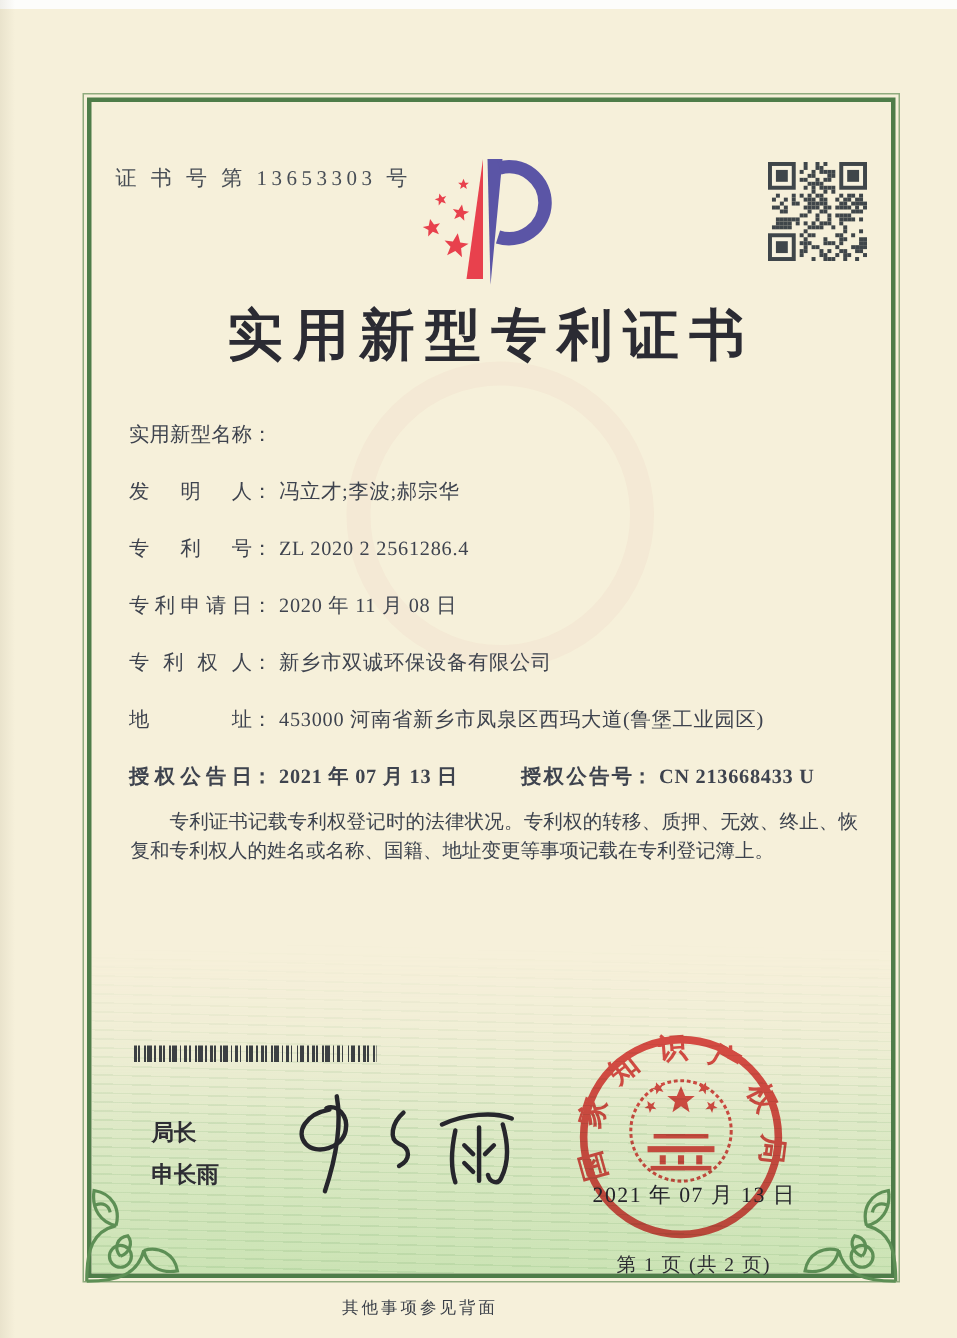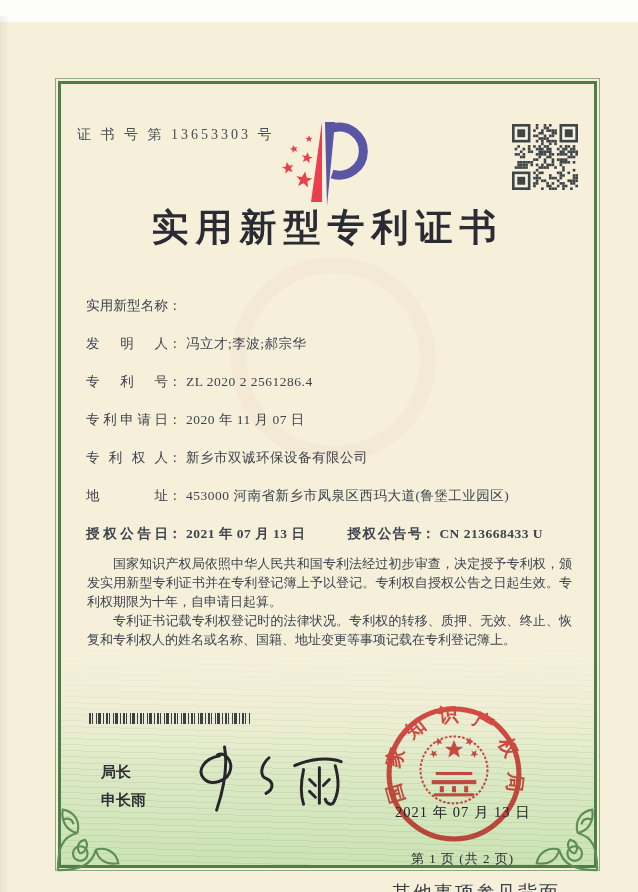--- a/index.html
+++ b/index.html
@@ -5,7 +5,7 @@
   * { margin:0; padding:0; box-sizing:border-box; }
   html,body { width:638px; height:892px; }
   body { font-family:"Liberation Serif","DejaVu Serif",serif; background:#fdfdfb; position:relative; overflow:hidden; }
-  .page { position:absolute; inset:0; background:#f6f0da;margin-top:16px; }
+  .page { position:absolute; inset:0; background:#f6f0da; }
   .page::before { content:""; position:absolute; left:0; top:0; right:0; height:6px; background:#fdfdfb; }
   .page::after { content:""; position:absolute; left:0; top:0; bottom:0; width:10px;
     background:linear-gradient(90deg, rgba(120,110,80,.10), rgba(120,110,80,0)); }

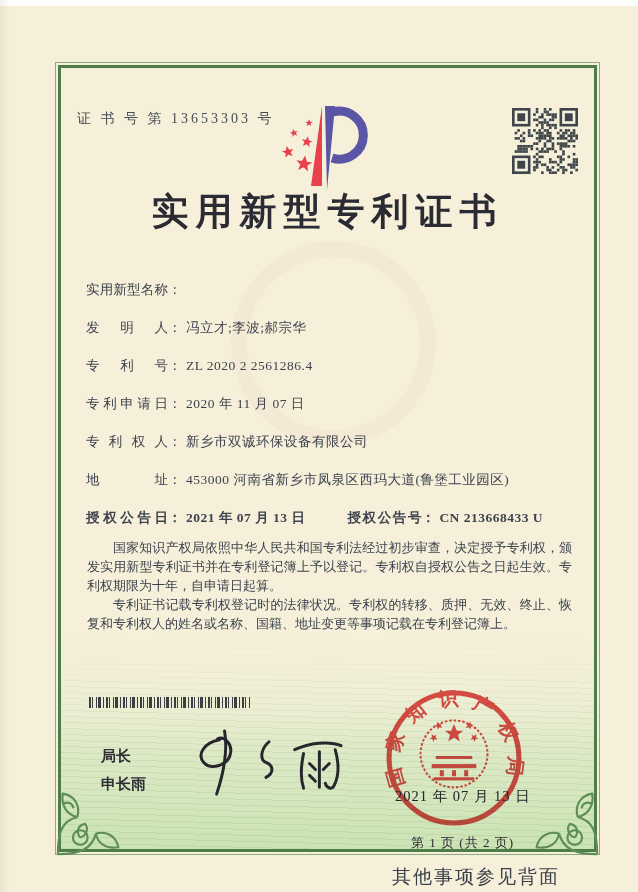--- a/index.html
+++ b/index.html
@@ -28,7 +28,7 @@
   .cert-no { position:absolute; left:21px; top:47px; font-size:14px; letter-spacing:3px; color:#474d55; }
   .logo { position:absolute; left:222px; top:39px; width:94px; height:114px; }
   .qr { position:absolute; left:456px; top:45px; width:66px; height:66px; }
-  .title { position:absolute; left:0; top:124px; width:100%; text-align:center;
+  .title { position:absolute; left:0; top:136px; width:100%; text-align:center;
     font-size:37px; font-weight:700; letter-spacing:7px; color:#2b2b33; }
 
   

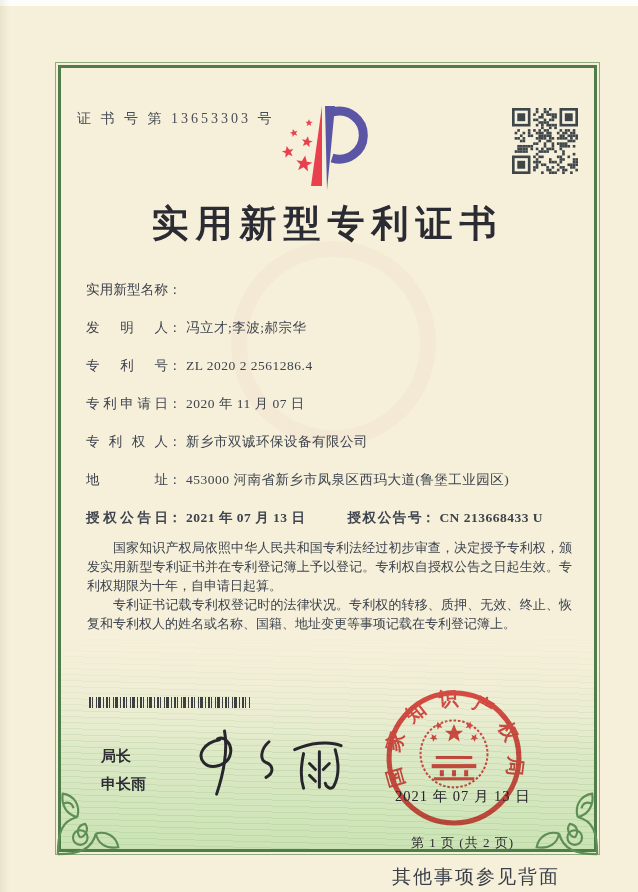--- a/index.html
+++ b/index.html
@@ -315,7 +315,7 @@
       <div class="frow">
         <span class="flabel">专利申请日</span>
           <span class="fcolon">：</span>
-          <span class="fvalue">2020 年 11 月 07 日</span>
+          <span class="fvalue">2020 年 11 月 08 日</span>
       </div>
       <div class="frow">
         <span class="flabel">专利权人</span>

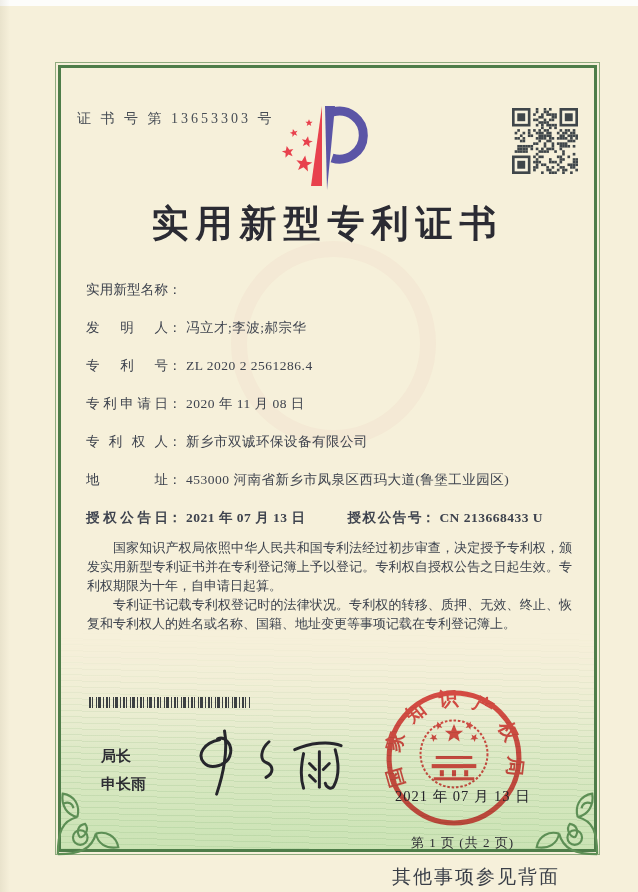--- a/index.html
+++ b/index.html
@@ -340,7 +340,6 @@
     </div>
 
     <div class="body-text">
-      <p>国家知识产权局依照中华人民共和国专利法经过初步审查，决定授予专利权，颁发实用新型专利证书并在专利登记簿上予以登记。专利权自授权公告之日起生效。专利权期限为十年，自申请日起算。</p>
       <p>专利证书记载专利权登记时的法律状况。专利权的转移、质押、无效、终止、恢复和专利权人的姓名或名称、国籍、地址变更等事项记载在专利登记簿上。</p>
     </div>
 

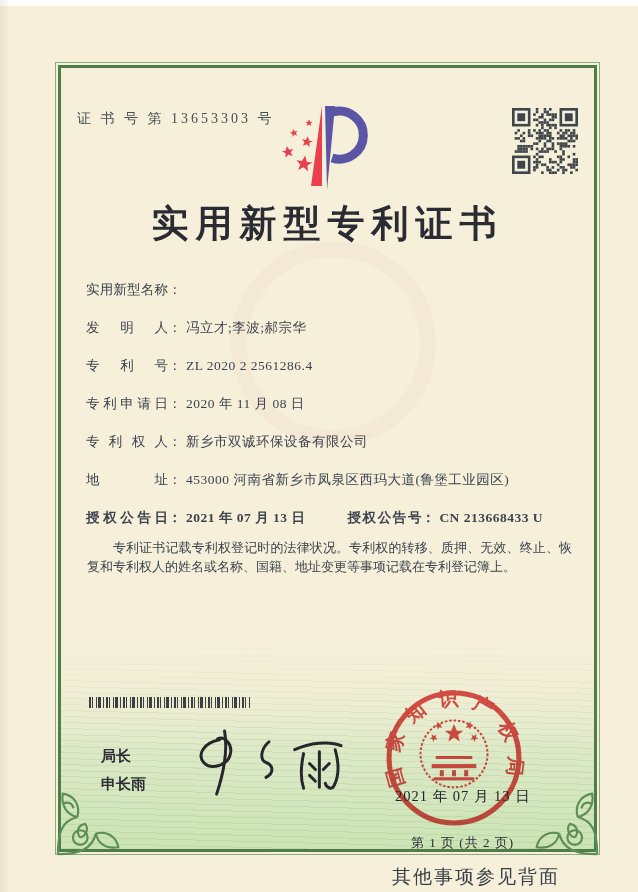--- a/index.html
+++ b/index.html
@@ -64,8 +64,8 @@
   .corner { position:absolute; width:78px; height:78px; bottom:-4px; }
   .corner.bl { left:-4px; }
   .corner.br { right:-4px; transform:scaleX(-1); }
-  .back-note { position:absolute; left:0; top:864px; width:560px; text-align:right;
-    font-size:19px; color:#3a3f48; letter-spacing:2px; }
+  .back-note { position:absolute; left:0; top:864px; width:560px; text-align:center;
+    font-size:11px; color:#3a3f48; letter-spacing:2px; }
 </style>
 </head>
 <body>

